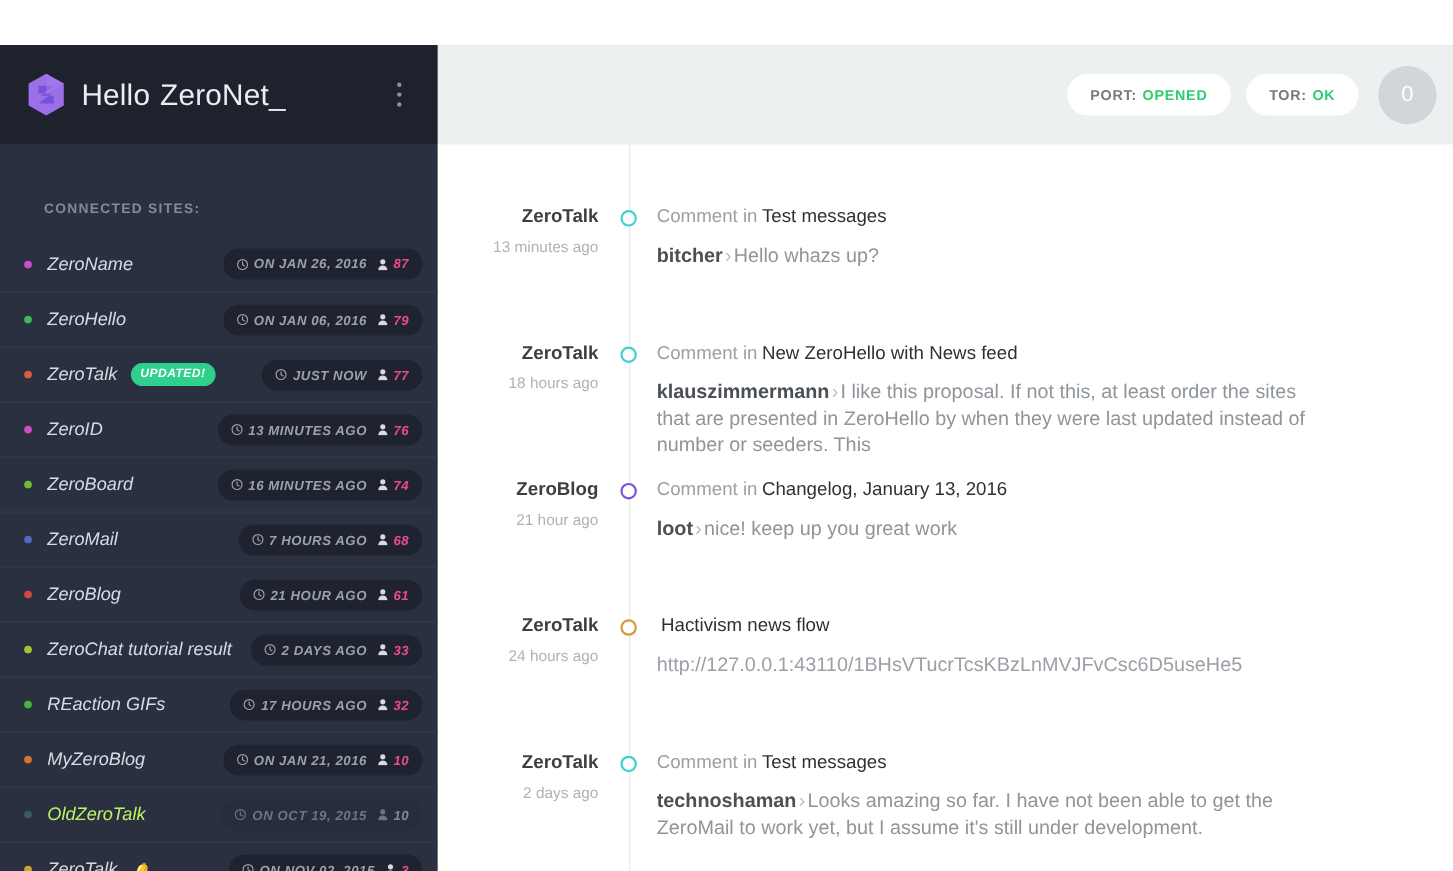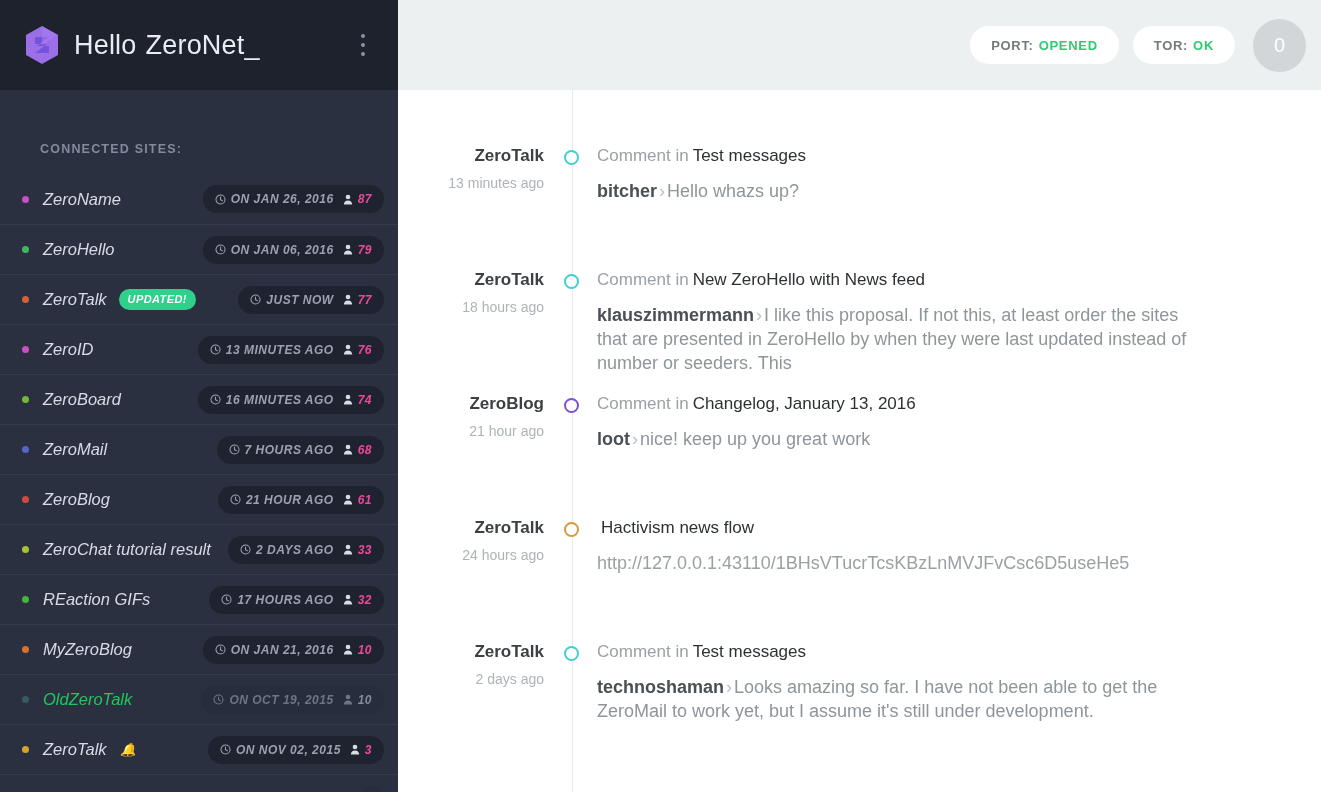--- a/index.html
+++ b/index.html
@@ -10,7 +10,7 @@
     font-family:"Liberation Sans", sans-serif;
     -webkit-font-smoothing:antialiased;
   }
-  #app { position:relative; width:1321px; height:639px; display:flex; }
+  #app { position:relative; width:1321px; height:639px; display:flex;margin-top:41px; }
 
   
   .sidebar {

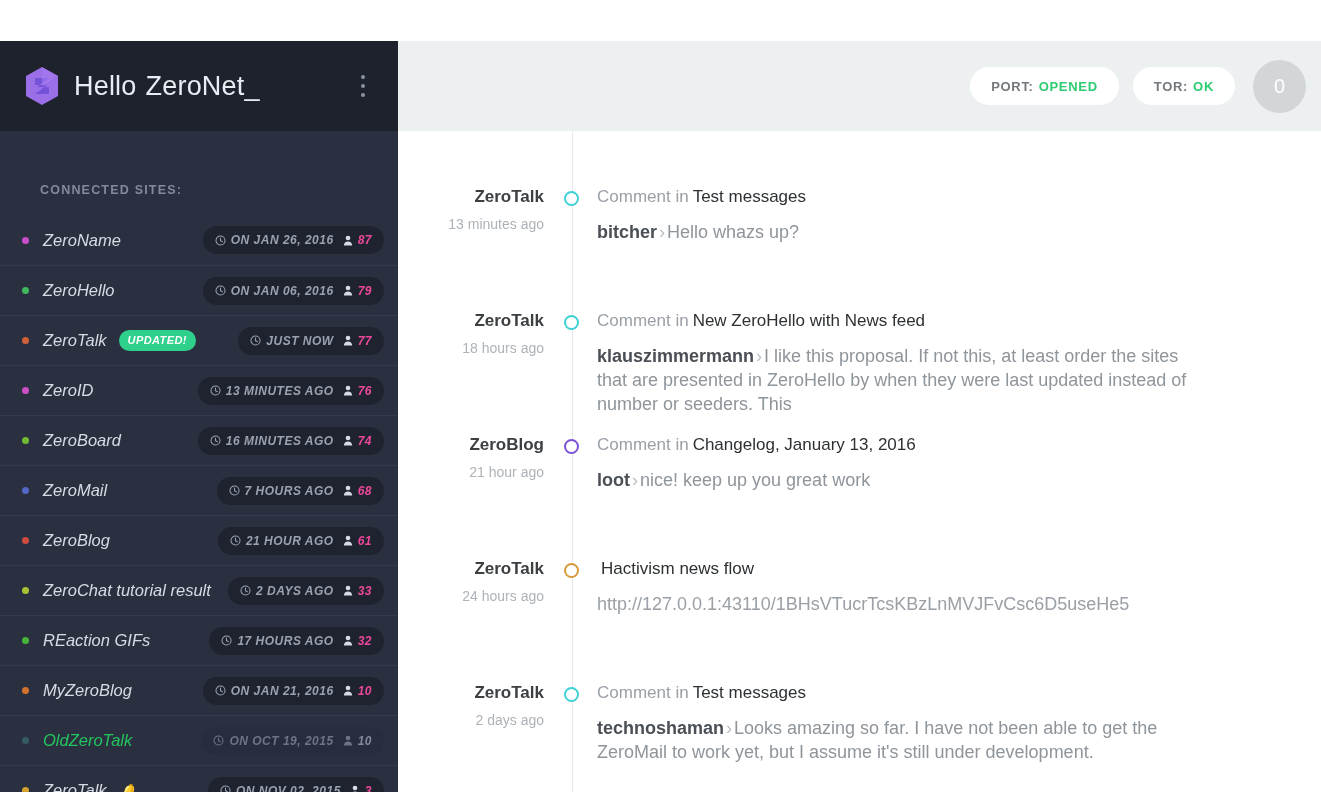--- a/index.html
+++ b/index.html
@@ -65,7 +65,7 @@
     font-size:16.5px; color:#d7dbe4; font-weight:400;
     white-space:nowrap;
   }
-  .site-row.dim .site-name { color:#22c55e; }
+  .site-row.dim .site-name { color:#bef264; }
   .site-row.dim .dot { opacity:.55; }
   .updated-badge {
     margin-left:12px;

